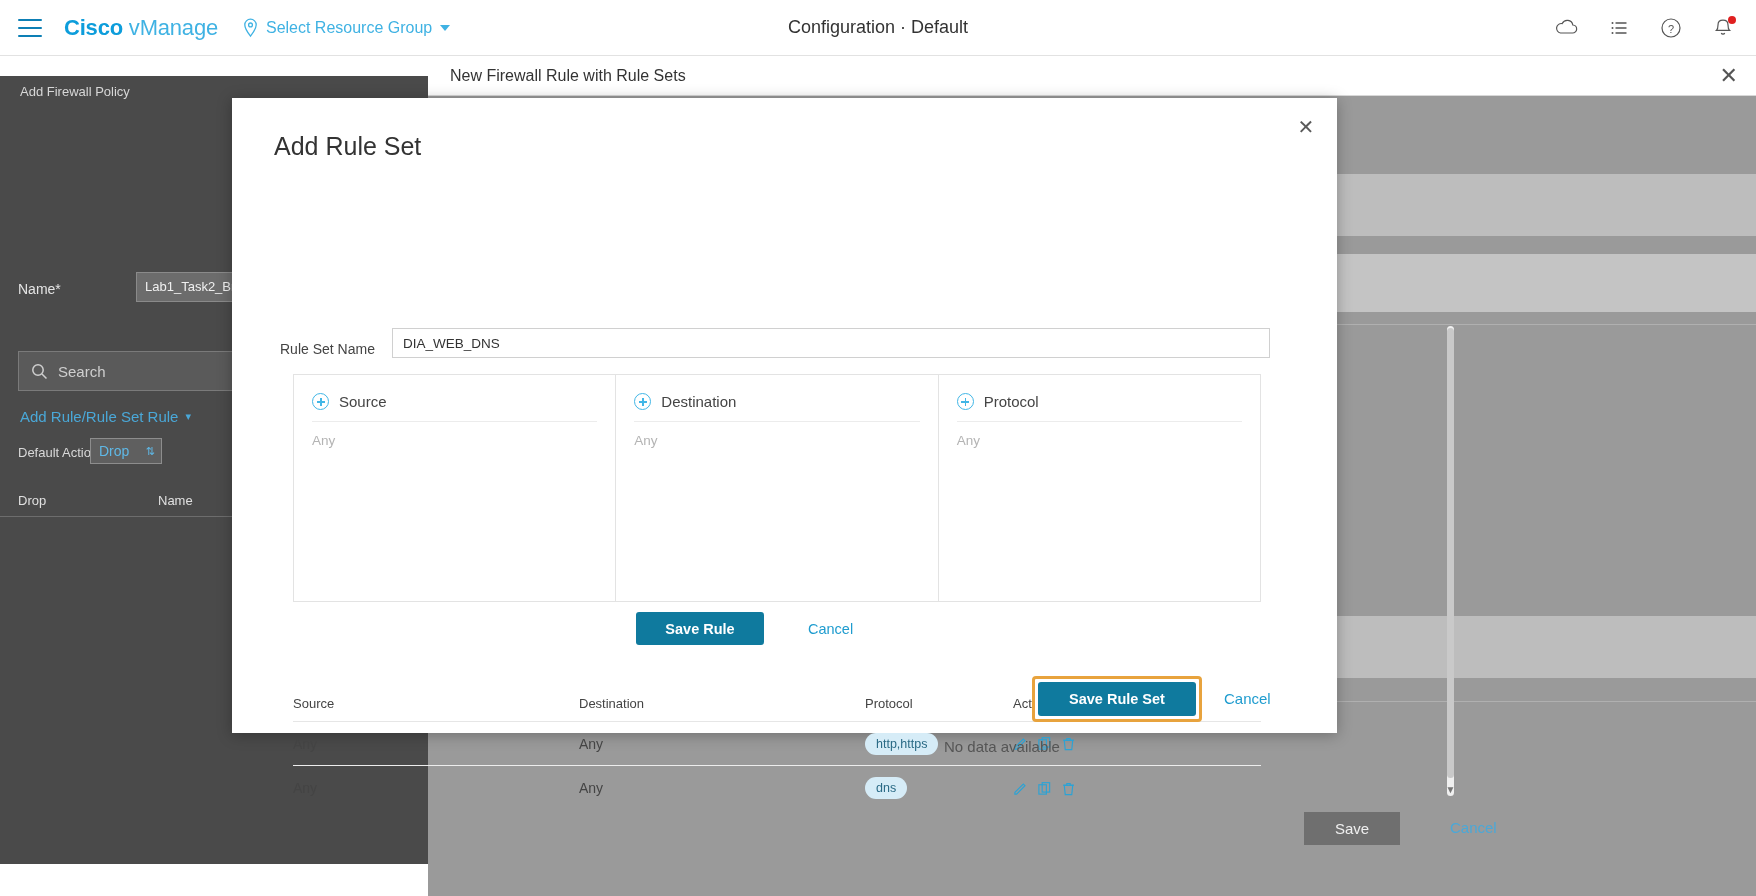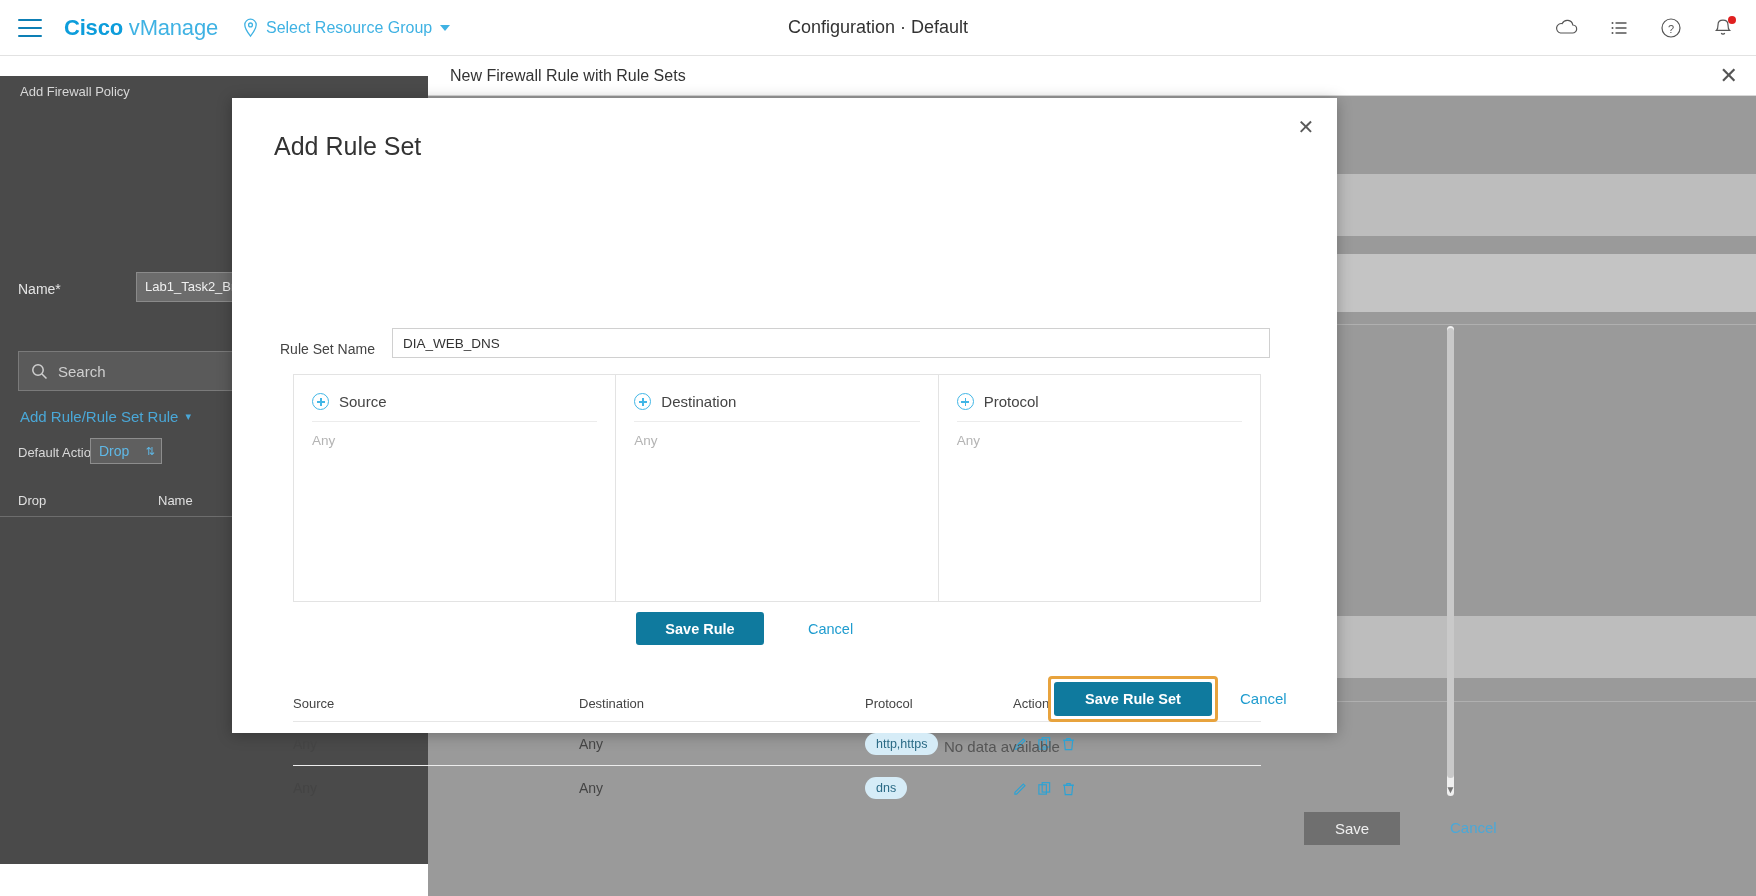--- a/index.html
+++ b/index.html
@@ -214,7 +214,7 @@
 
   
   .modal-footer {
-    position:absolute; bottom:0; left:0; width:1238px; height:62px;margin-left:16px;
+    position:absolute; bottom:0; left:0; width:1238px; height:62px;
   }
   .save-rs-wrap {
     position:absolute; top:5px; left:800px; width:170px; height:46px;

